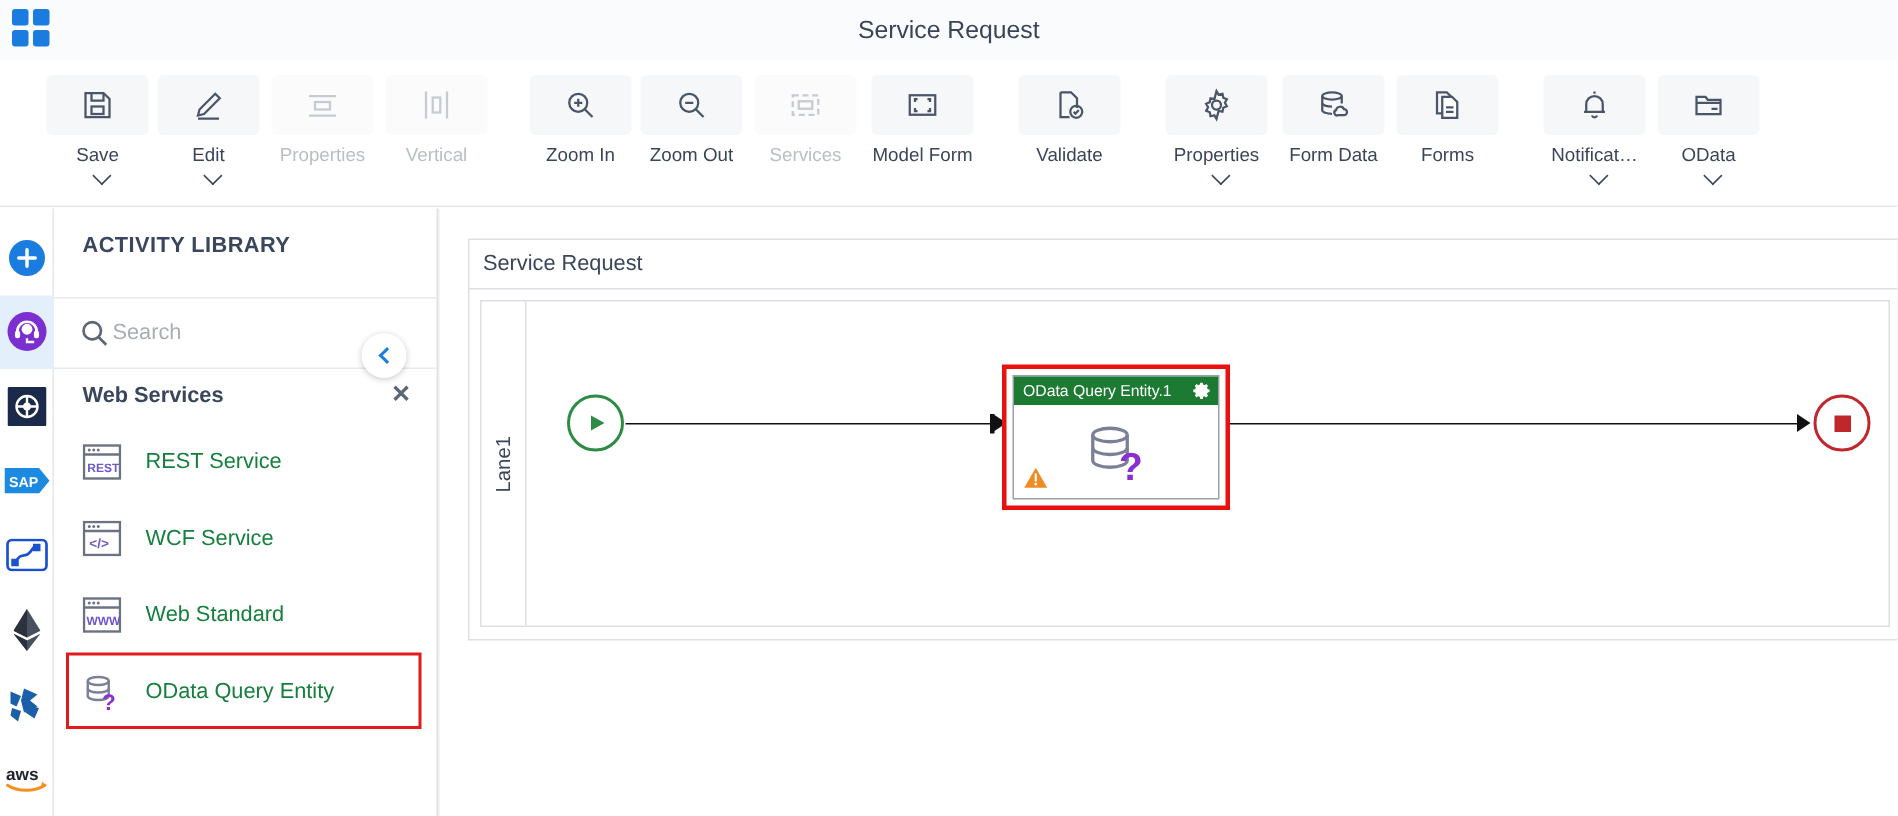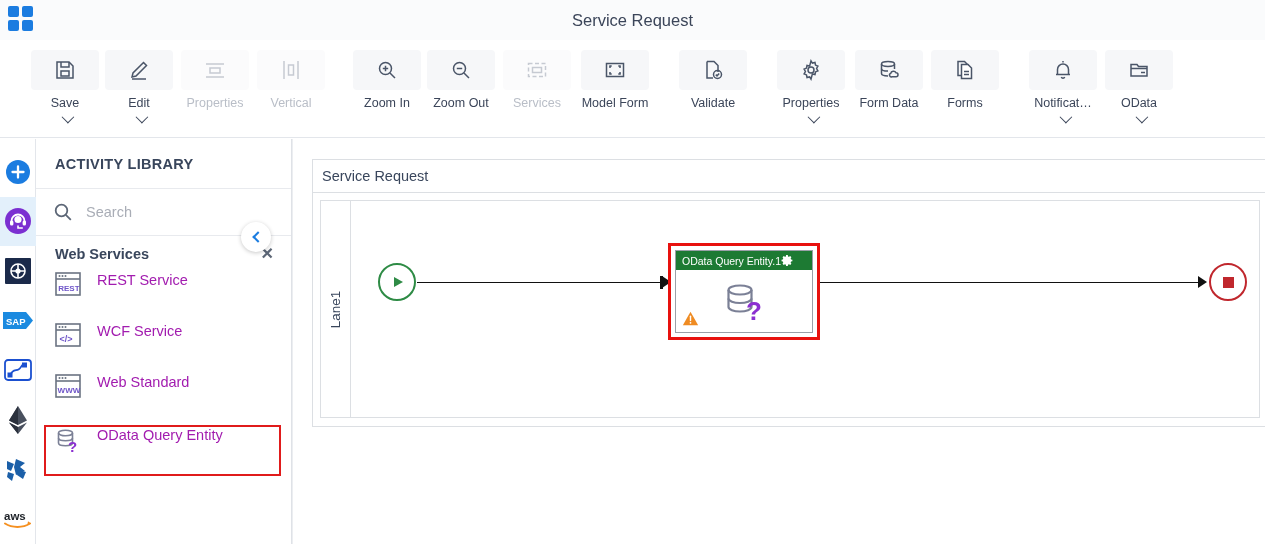--- a/index.html
+++ b/index.html
@@ -109,7 +109,7 @@
     border-right: 1px solid #dfe2e7;
   }
   .panel-title {
-    height: 50px; line-height: 50px;
+    height: 60px; line-height: 50px;
     padding-left: 19px;
     font-size: 14.5px;
     font-weight: bold;

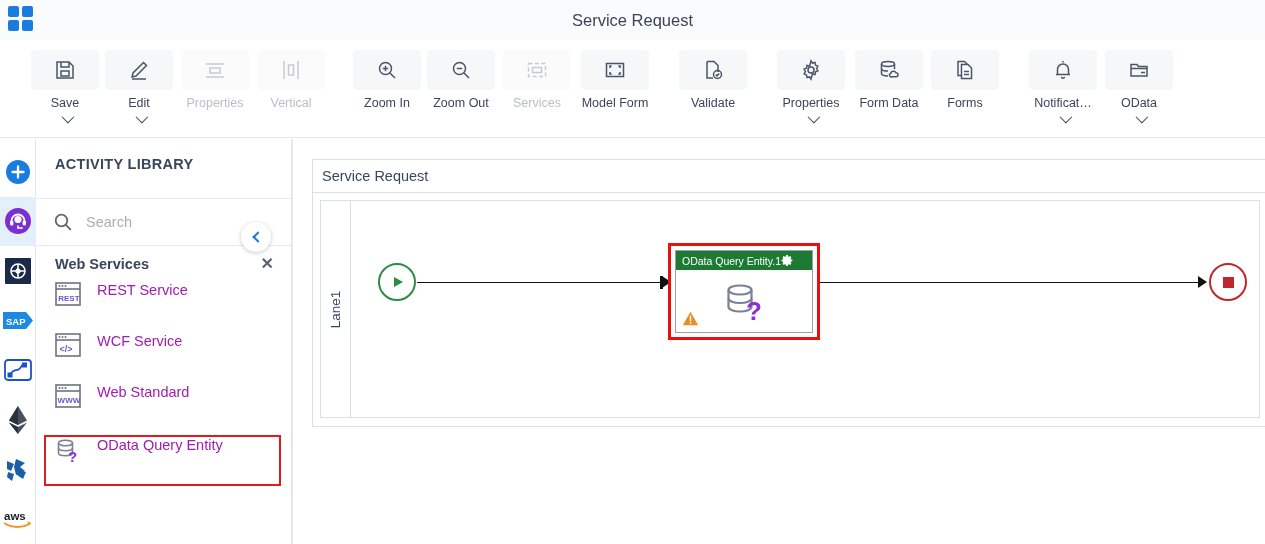--- a/index.html
+++ b/index.html
@@ -122,7 +122,6 @@
     display: flex; align-items: center;
     padding-left: 17px;
     border-bottom: 1px solid #e8eaee;
-    gap: 11px;
   }
   .search-input {
     border: none; outline: none;

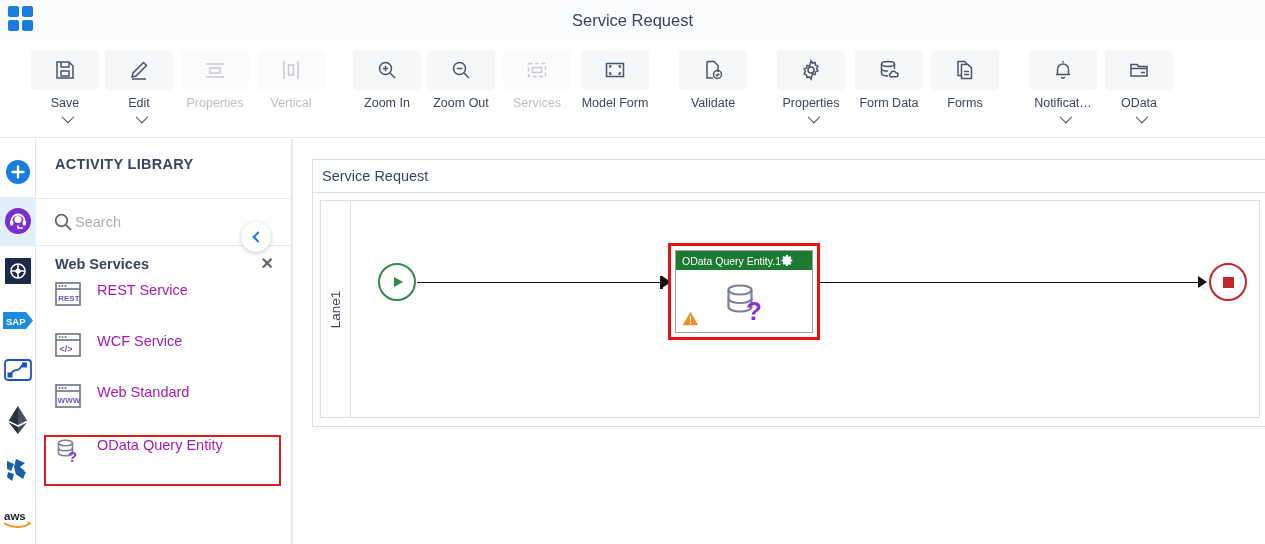--- a/index.html
+++ b/index.html
@@ -267,7 +267,7 @@
   .task-head {
     height: 19px;
     background: #1d7a33;
-    display: flex; align-items: center; 
+    display: flex; align-items: center; justify-content: space-between;
     padding: 0 4px 0 6px;
     color: #ffffff;
     font-size: 10.5px;

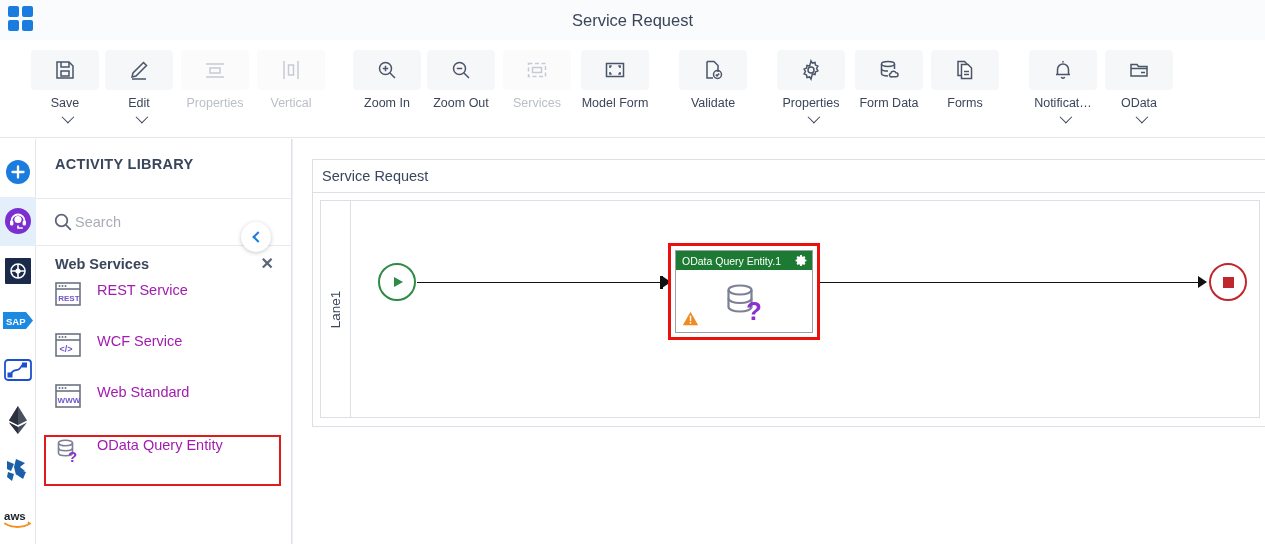--- a/index.html
+++ b/index.html
@@ -141,11 +141,11 @@
   .group-close { cursor: pointer; color: #5c6676; font-size: 16px; line-height: 1; }
   .act-item {
     height: 51px;
-    display: flex; 
+    display: flex; align-items: center;
     padding-left: 19px;
     gap: 16px;
     font-size: 14.5px;
-    color: #a21caf;
+    color: #15803d;
     cursor: pointer;
   }
   .act-item.selected {

